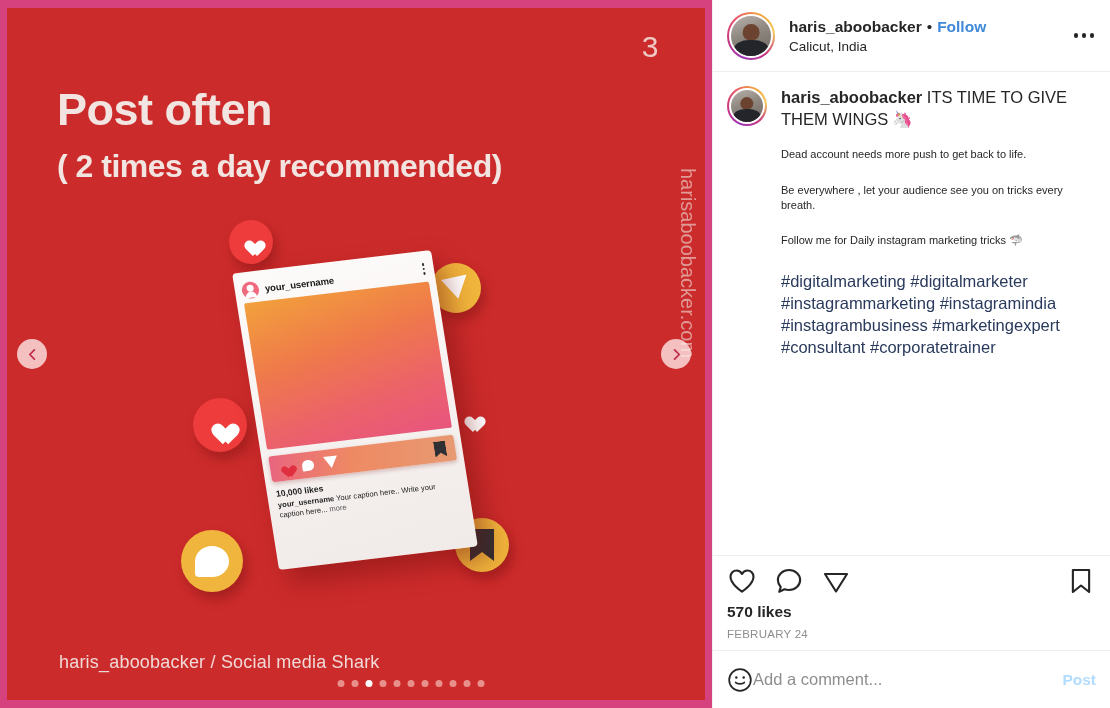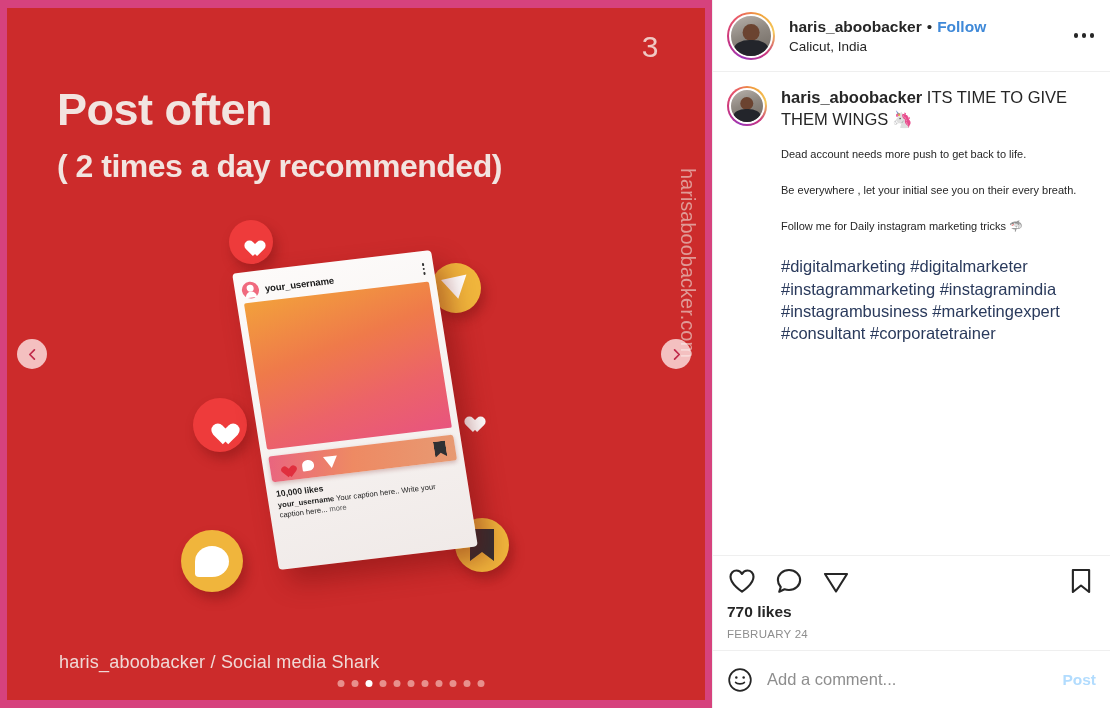--- a/index.html
+++ b/index.html
@@ -451,7 +451,7 @@
 
       <div class="cap-body">
         <p>Dead account needs more push to get back to life.</p>
-        <p>Be everywhere , let your initial see you on their every breath.</p>
+        <p>Be everywhere , let your audience see you on tricks every breath.</p>
         <p>Follow me for Daily instagram marketing tricks 🦈</p>
         <div class="tags">#digitalmarketing #digitalmarketer #instagrammarketing #instagramindia #instagrambusiness #marketingexpert #consultant #corporatetrainer</div>
       </div>

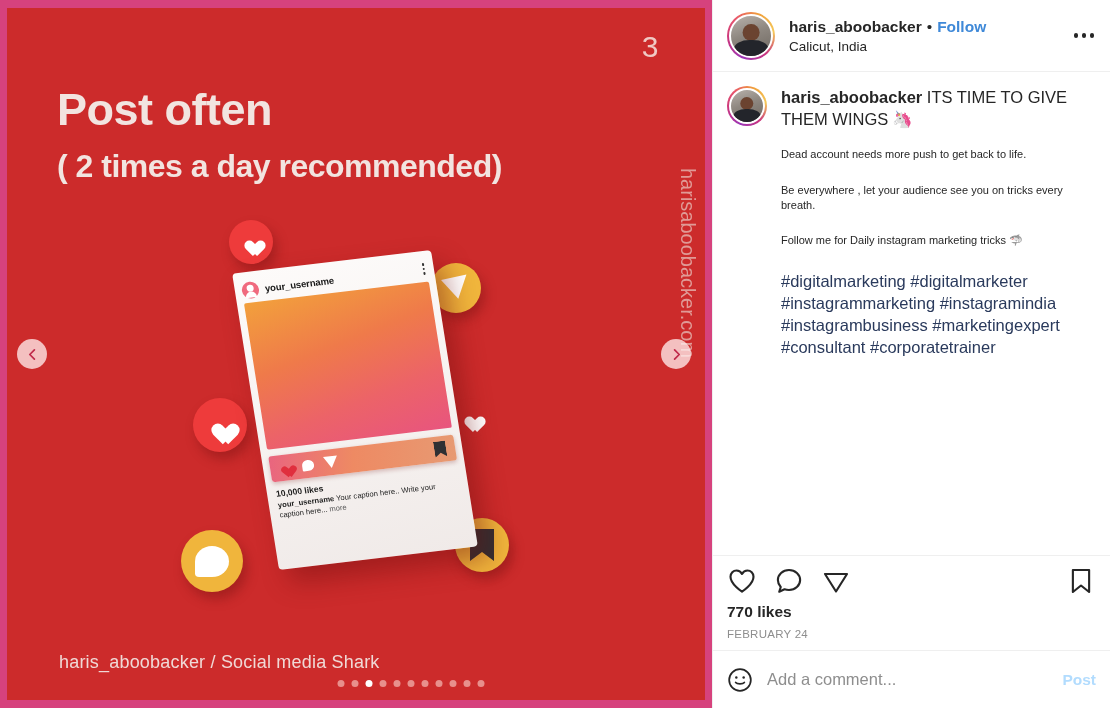--- a/index.html
+++ b/index.html
@@ -480,7 +480,7 @@
           </svg>
         </span>
       </div>
-      <div class="likes">770 likes</div>
+      <div class="likes">570 likes</div>
       <div class="date">FEBRUARY 24</div>
     </div>
 

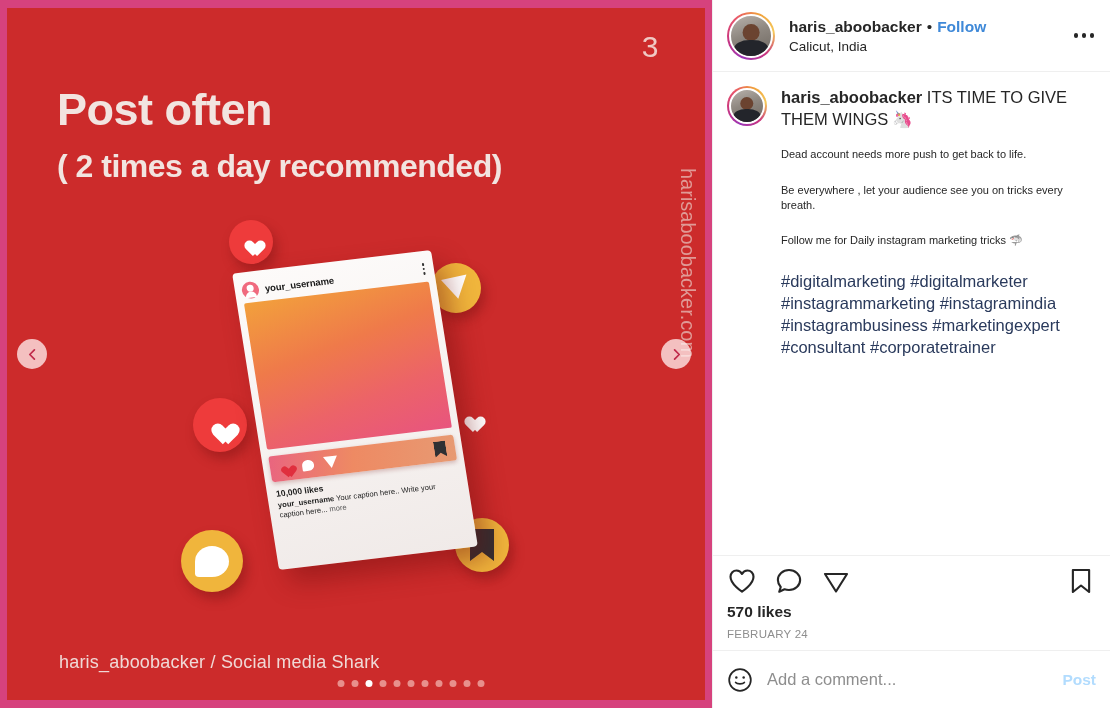--- a/index.html
+++ b/index.html
@@ -297,7 +297,6 @@
     border-top: 1px solid #efefef;
     display: flex; align-items: center;
     padding: 12px 14px;
-    gap: 14px;
     height: 58px;
   }
   .smiley { width: 26px; height: 26px; flex: 0 0 26px; cursor: pointer; }

